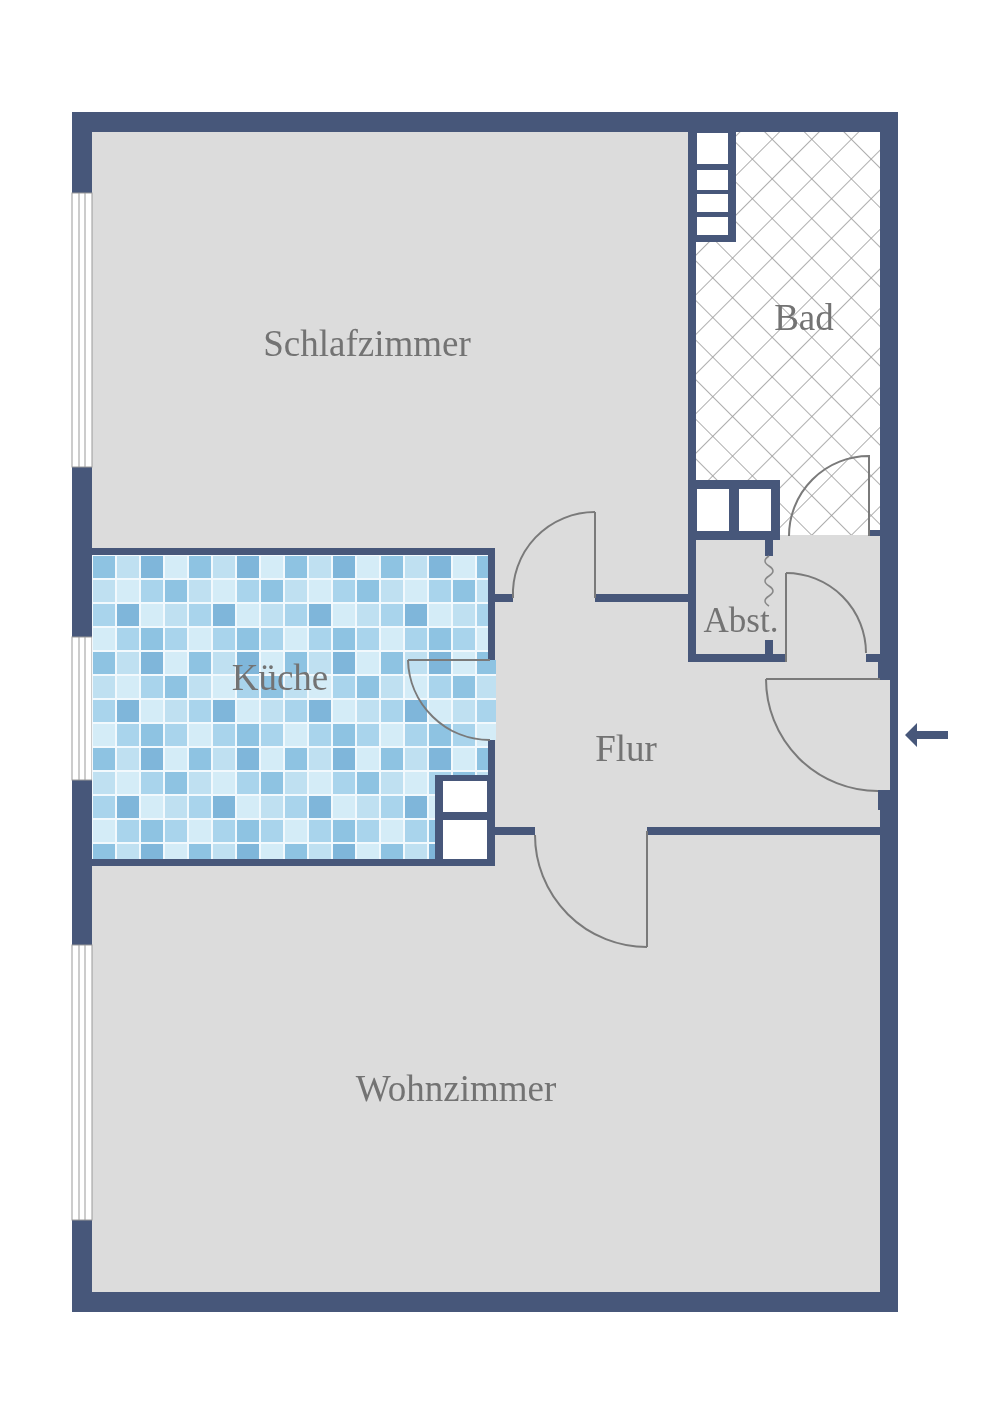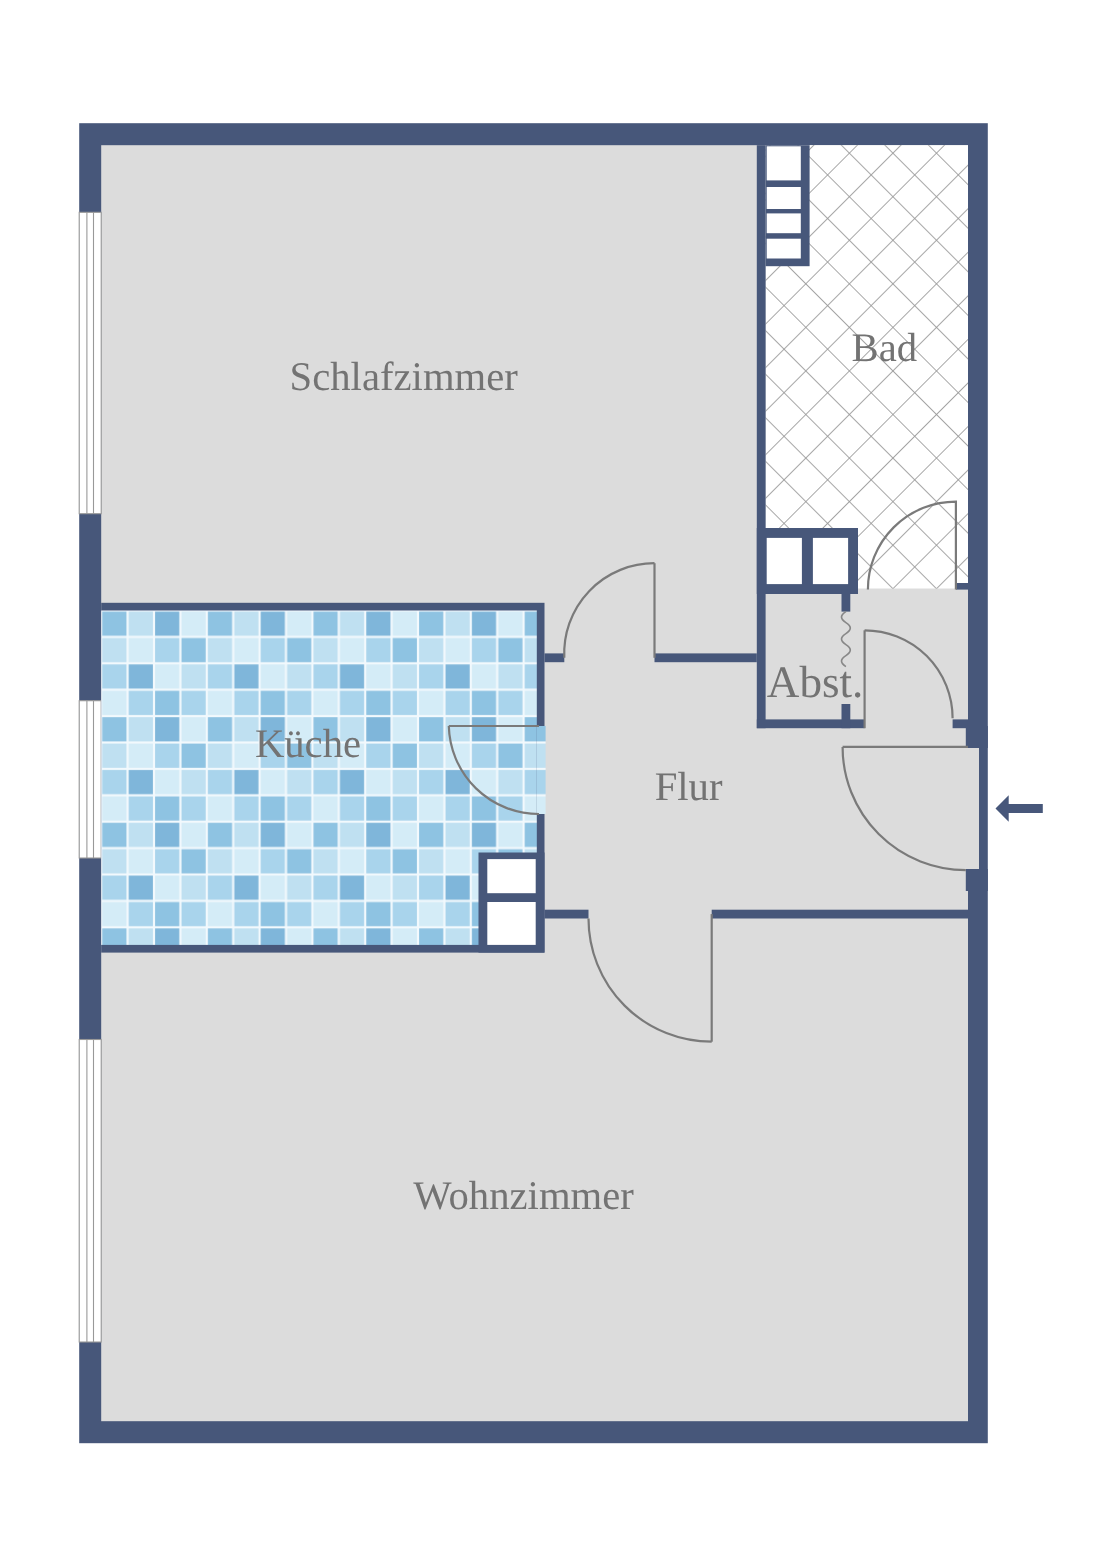--- a/index.html
+++ b/index.html
@@ -14,7 +14,7 @@
     transform: translate(-50%, -50%);
     line-height: 1;
   }
-  .room-label.small { font-size: 41px; }
+  .room-label.small { font-size: 35px; }
   .entrance-arrow { position: absolute; left: 902px; top: 720px; width: 50px; height: 30px; }
 </style>
 </head>

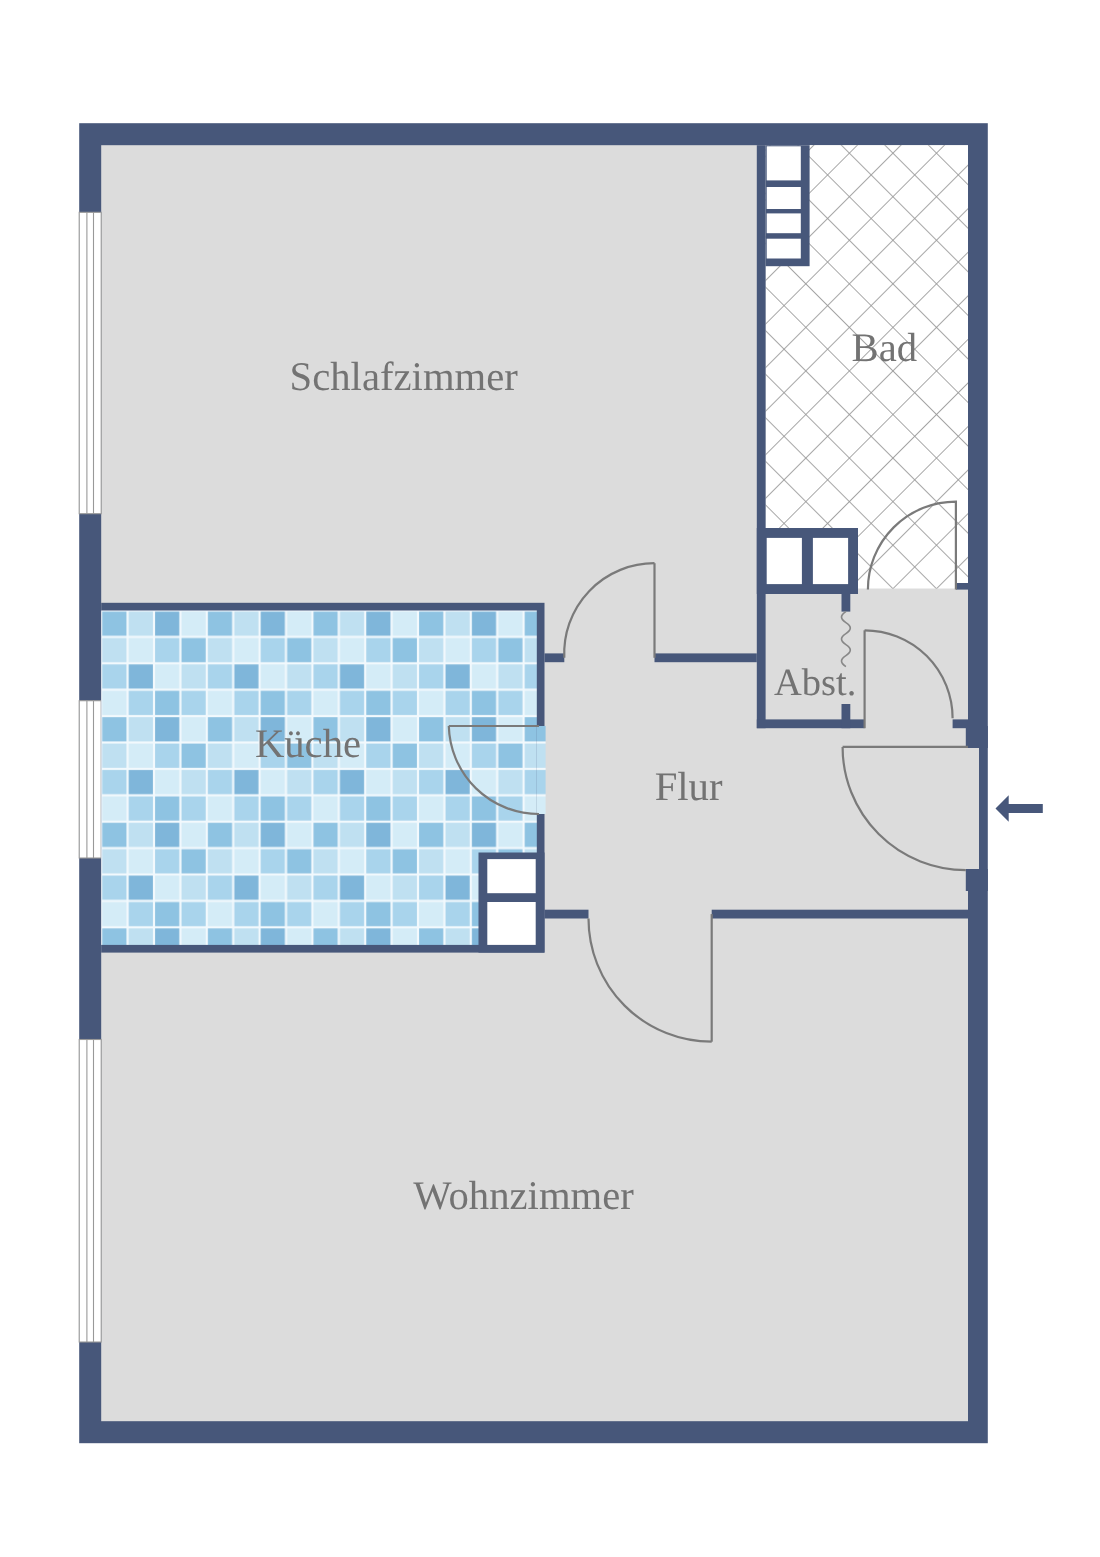--- a/index.html
+++ b/index.html
@@ -141,7 +141,7 @@
 <div class="room-label" style="left:804px; top:317px;">Bad</div>
 <div class="room-label" style="left:280px; top:677px;">Küche</div>
 <div class="room-label small" style="left:741px; top:620px;">Abst.</div>
-<div class="room-label" style="left:626px; top:716px;text-align:right;">Flur</div>
+<div class="room-label" style="left:626px; top:748px;text-align:right;">Flur</div>
 <div class="room-label" style="left:476px; top:1088px;">Wohnzimmer</div>
 
 </body></html>

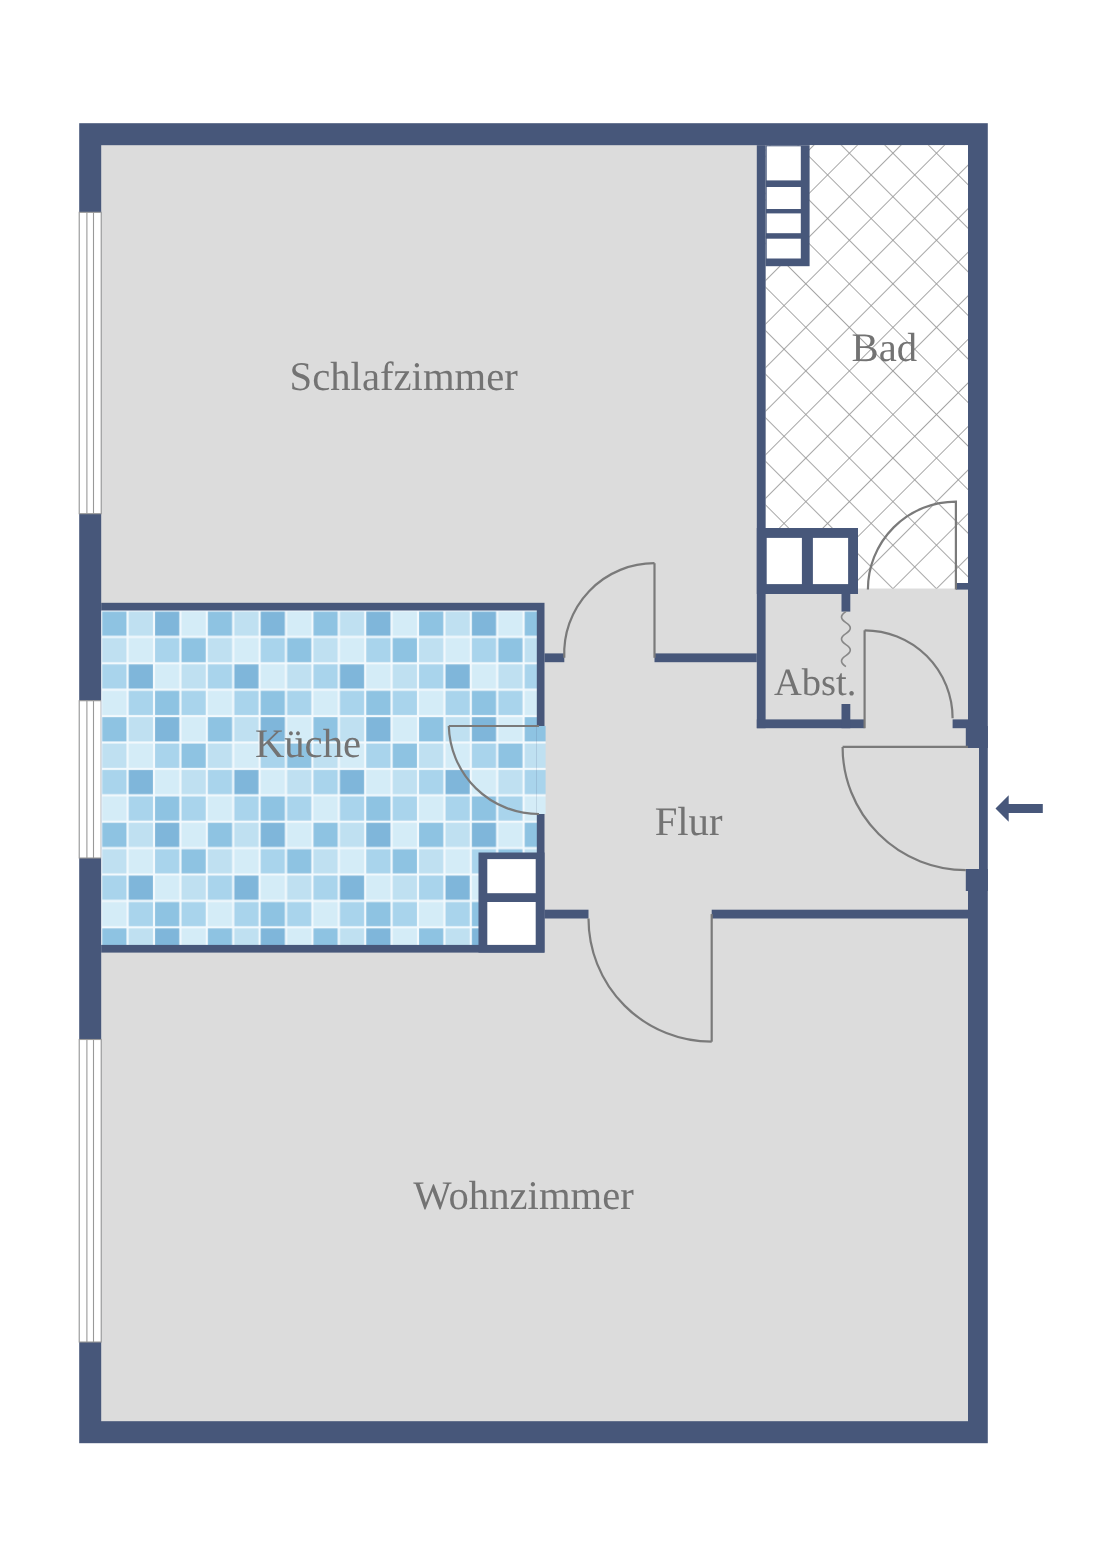--- a/index.html
+++ b/index.html
@@ -142,6 +142,6 @@
 <div class="room-label" style="left:280px; top:677px;">Küche</div>
 <div class="room-label small" style="left:741px; top:620px;">Abst.</div>
 <div class="room-label" style="left:626px; top:748px;text-align:right;">Flur</div>
-<div class="room-label" style="left:476px; top:1088px;">Wohnzimmer</div>
+<div class="room-label" style="left:456px; top:1088px;">Wohnzimmer</div>
 
 </body></html>

